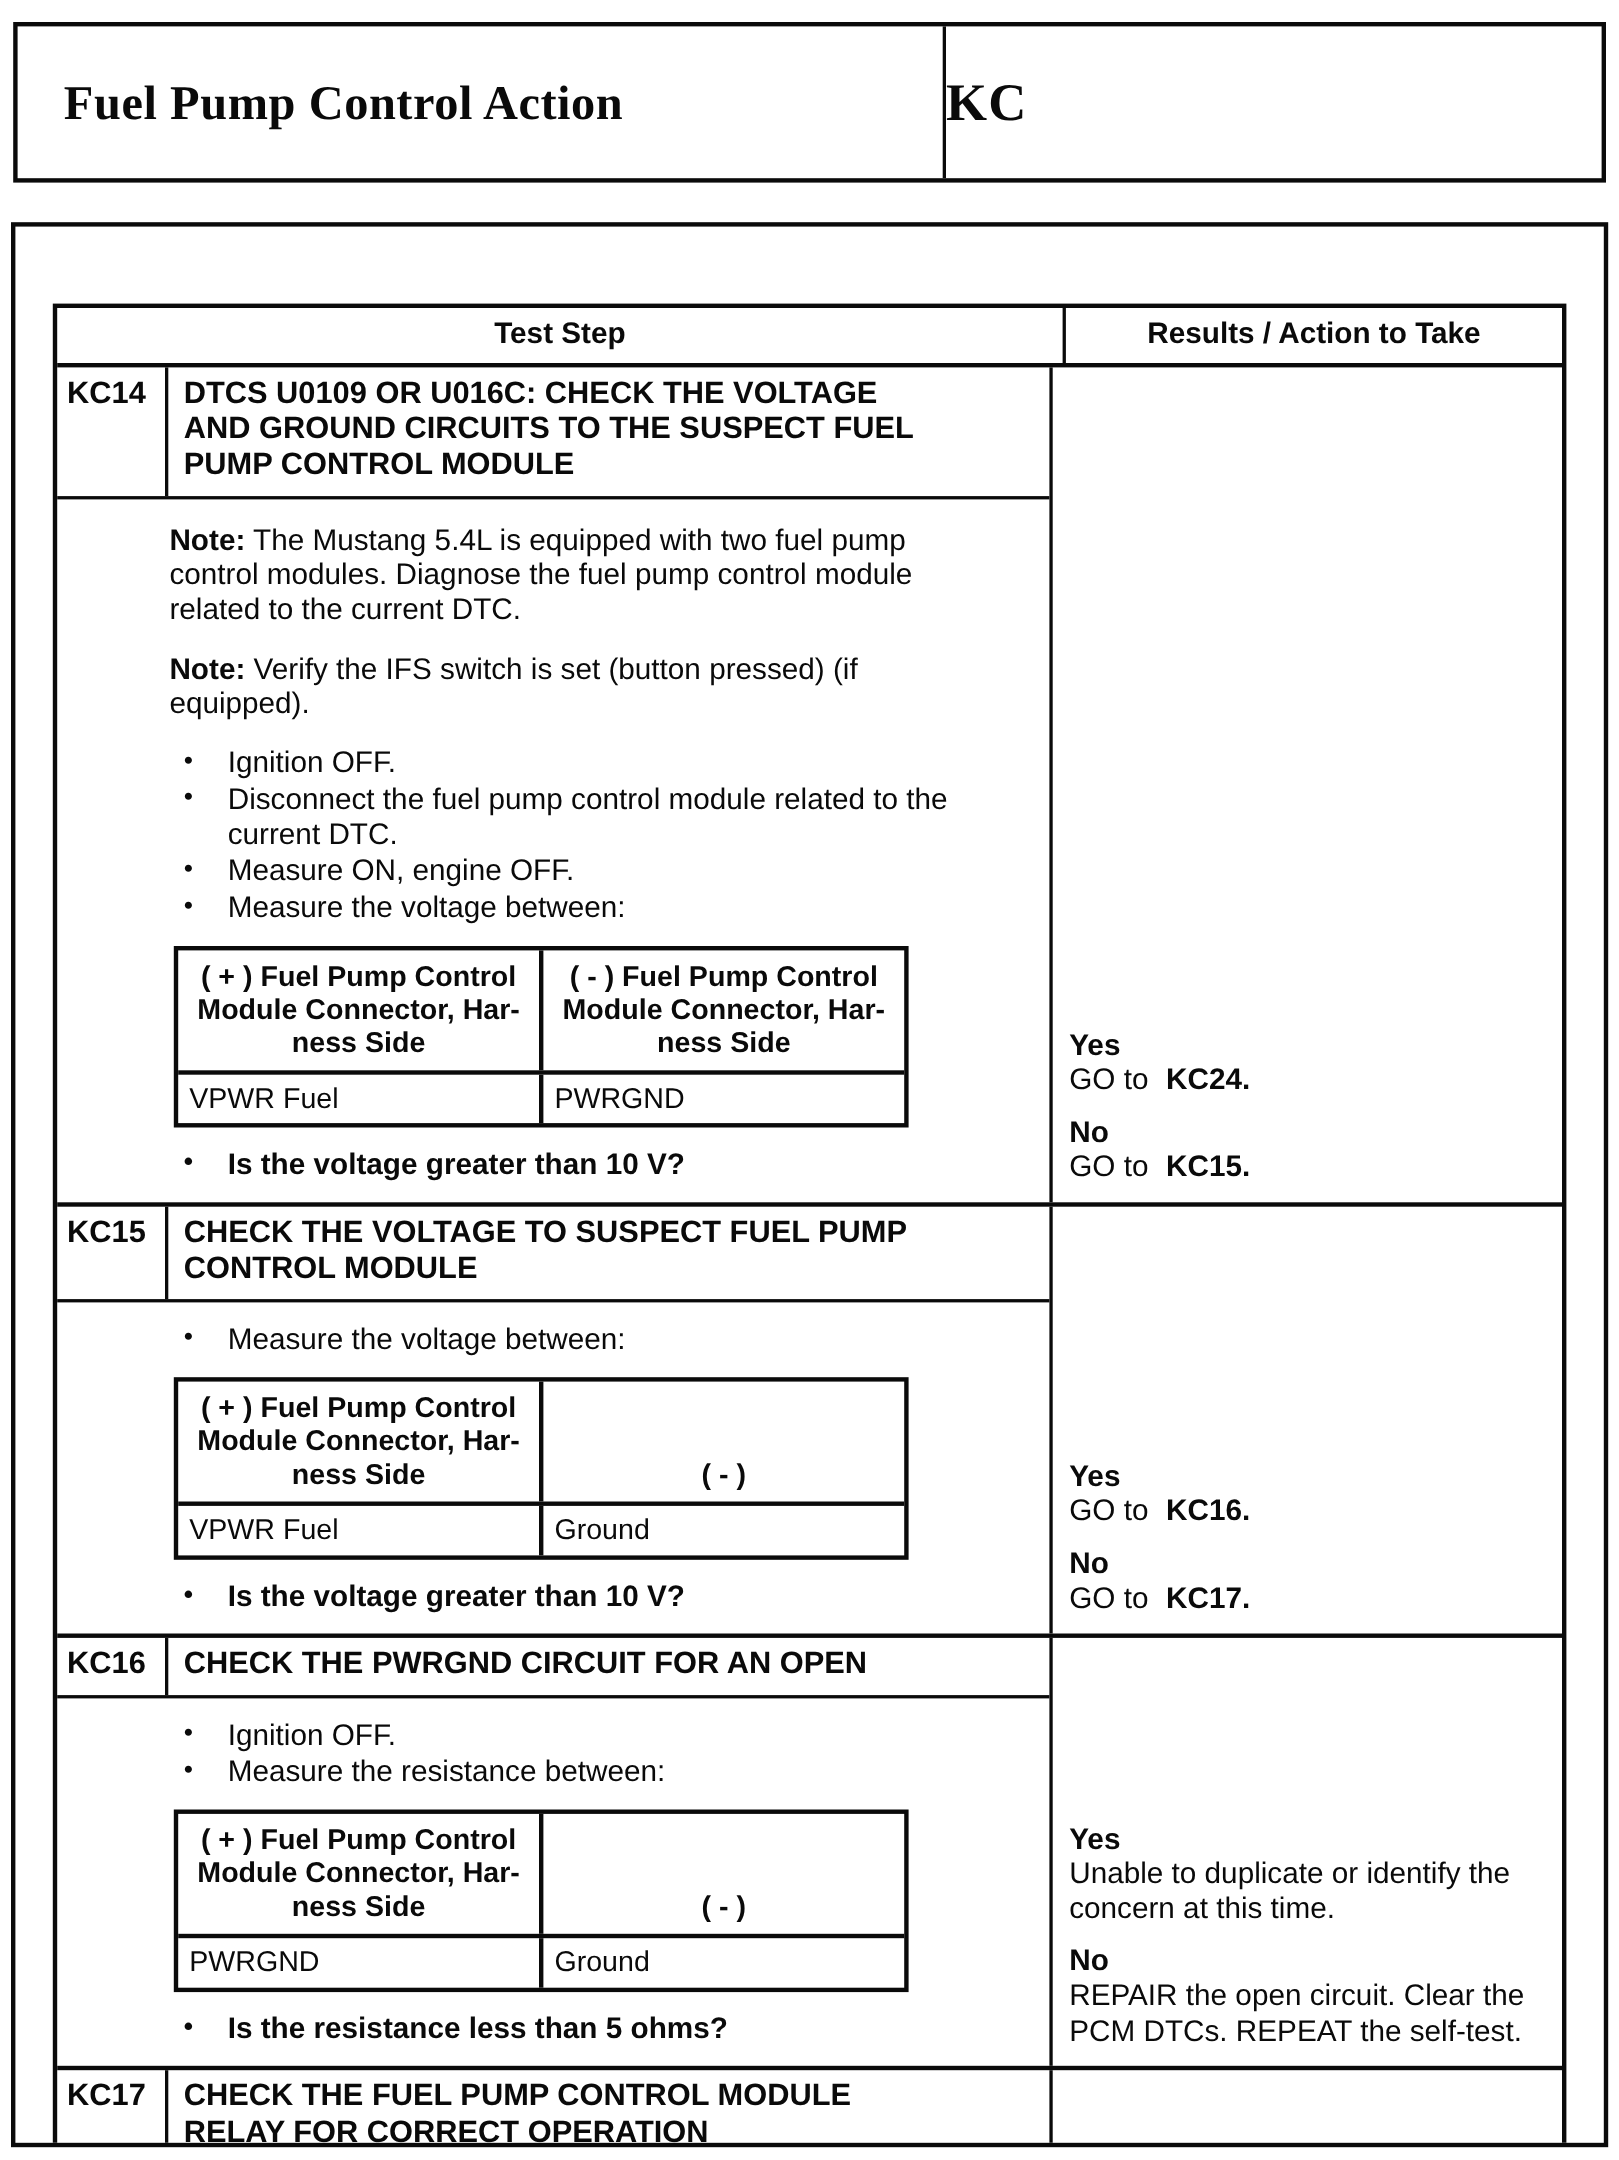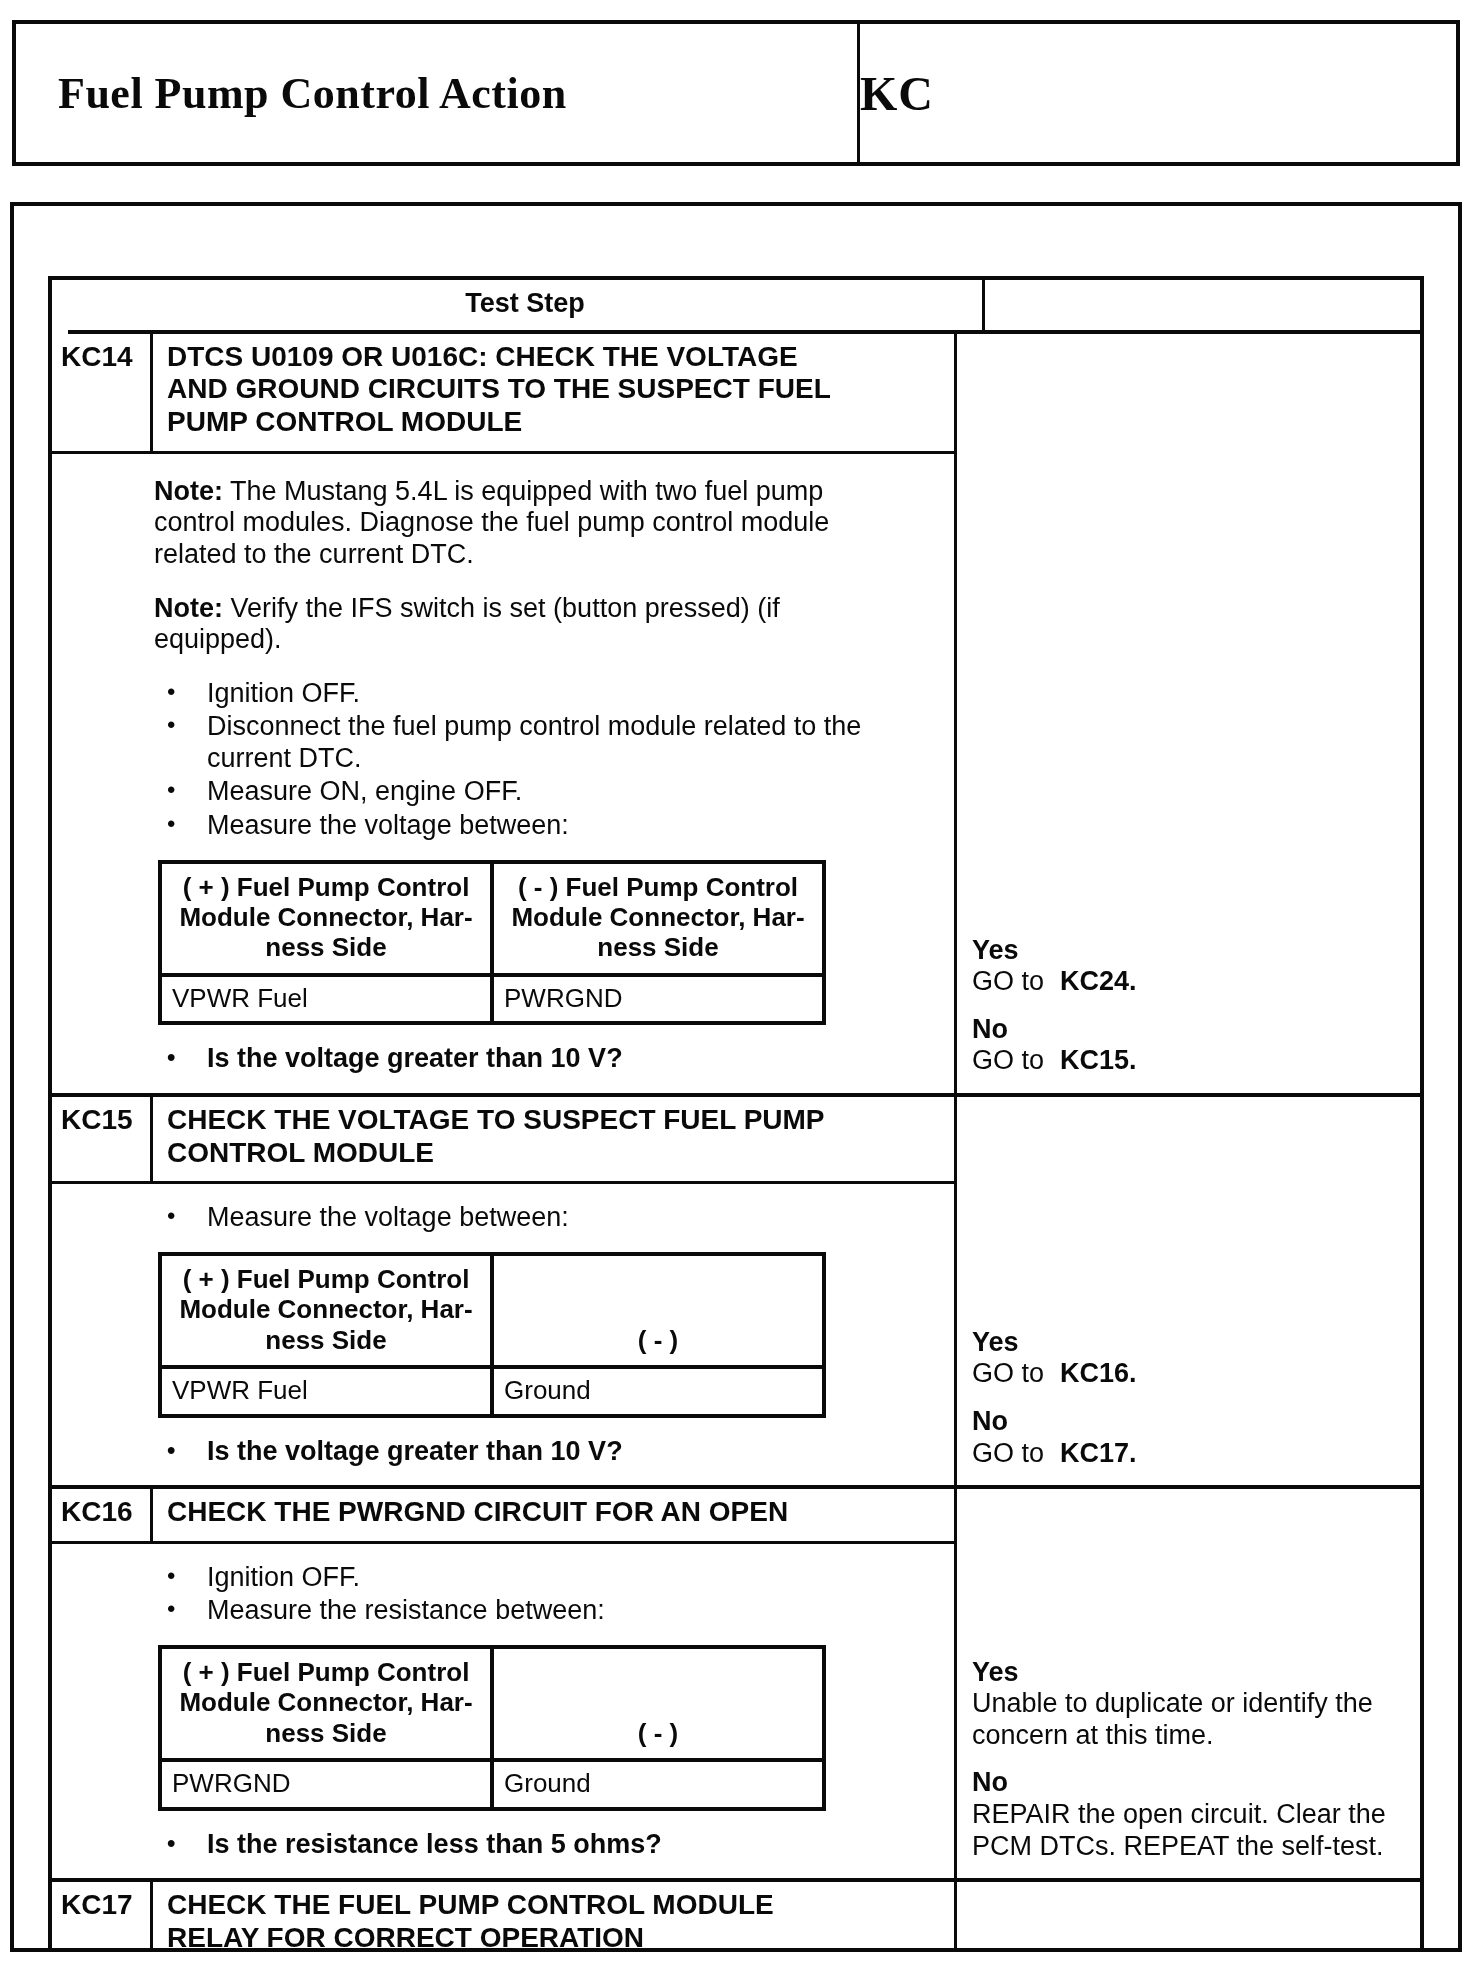--- a/index.html
+++ b/index.html
@@ -53,7 +53,7 @@
     font-size:27px;
     line-height:1.17;
   }
-  .thead{display:flex;border-bottom:4px solid #0a0a0a;margin-left:16px;}
+  .thead{display:flex;border-bottom:4px solid #0a0a0a;}
   .th{font-weight:bold;text-align:center;padding:8px 6px 10px 6px;}
   .th-test{flex:0 0 902px;border-right:3px solid #0a0a0a;}
   .th-results{flex:1;}

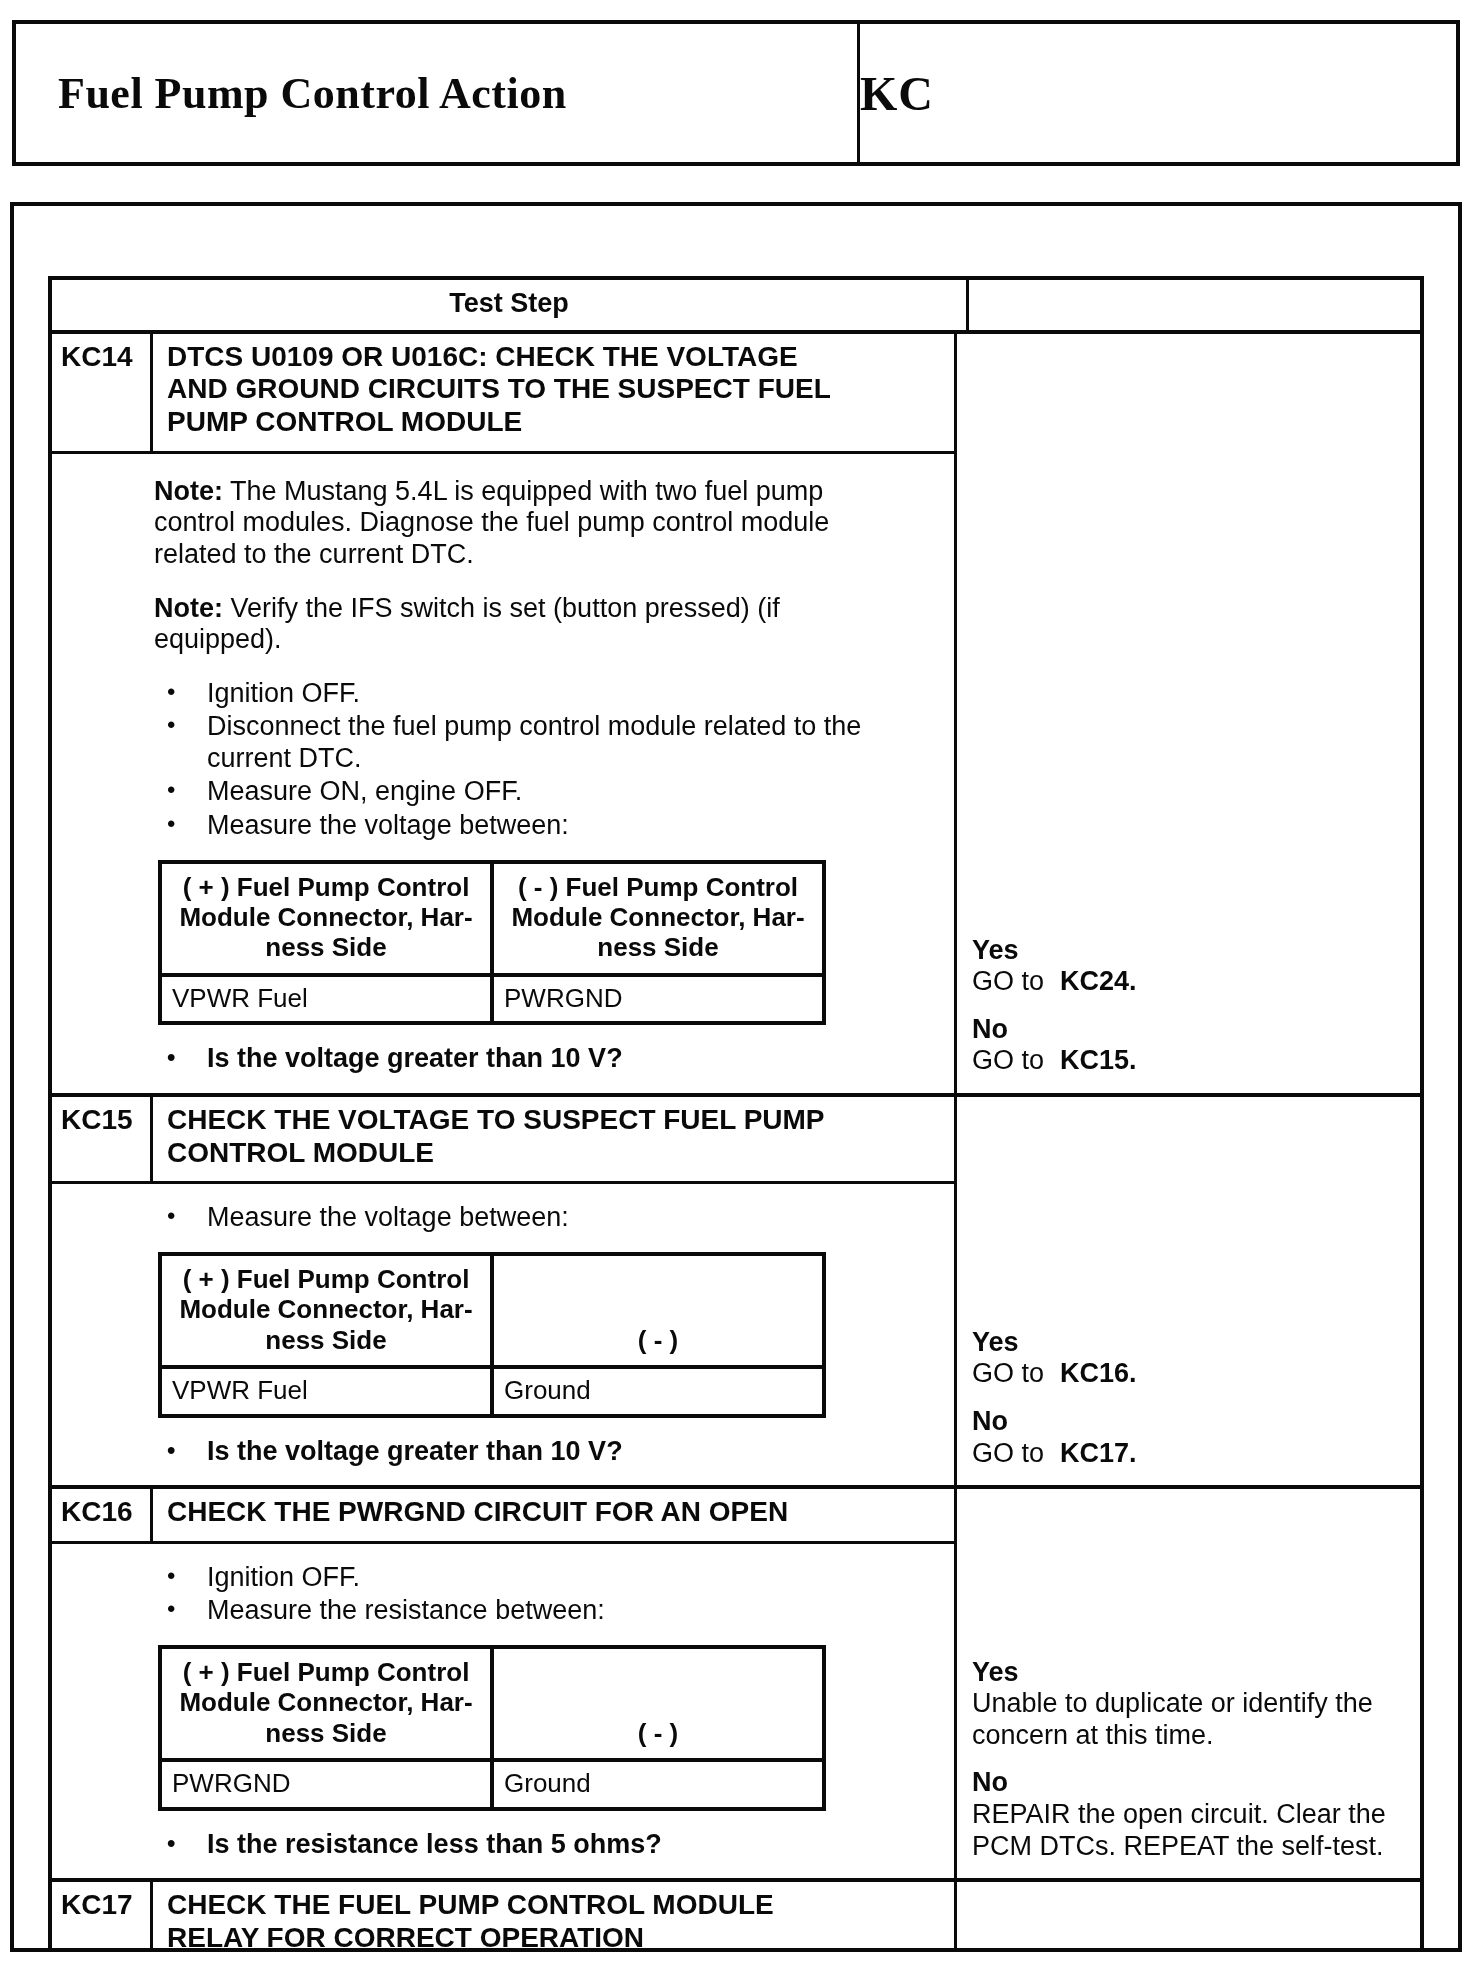--- a/index.html
+++ b/index.html
@@ -145,6 +145,7 @@
     <div class="test-table">
       <div class="thead">
         <div class="th th-test">Test Step</div>
+        <div class="th th-results">Results / Action to Take</div>
       </div>
       <div id="steps">
           <div class="step">

